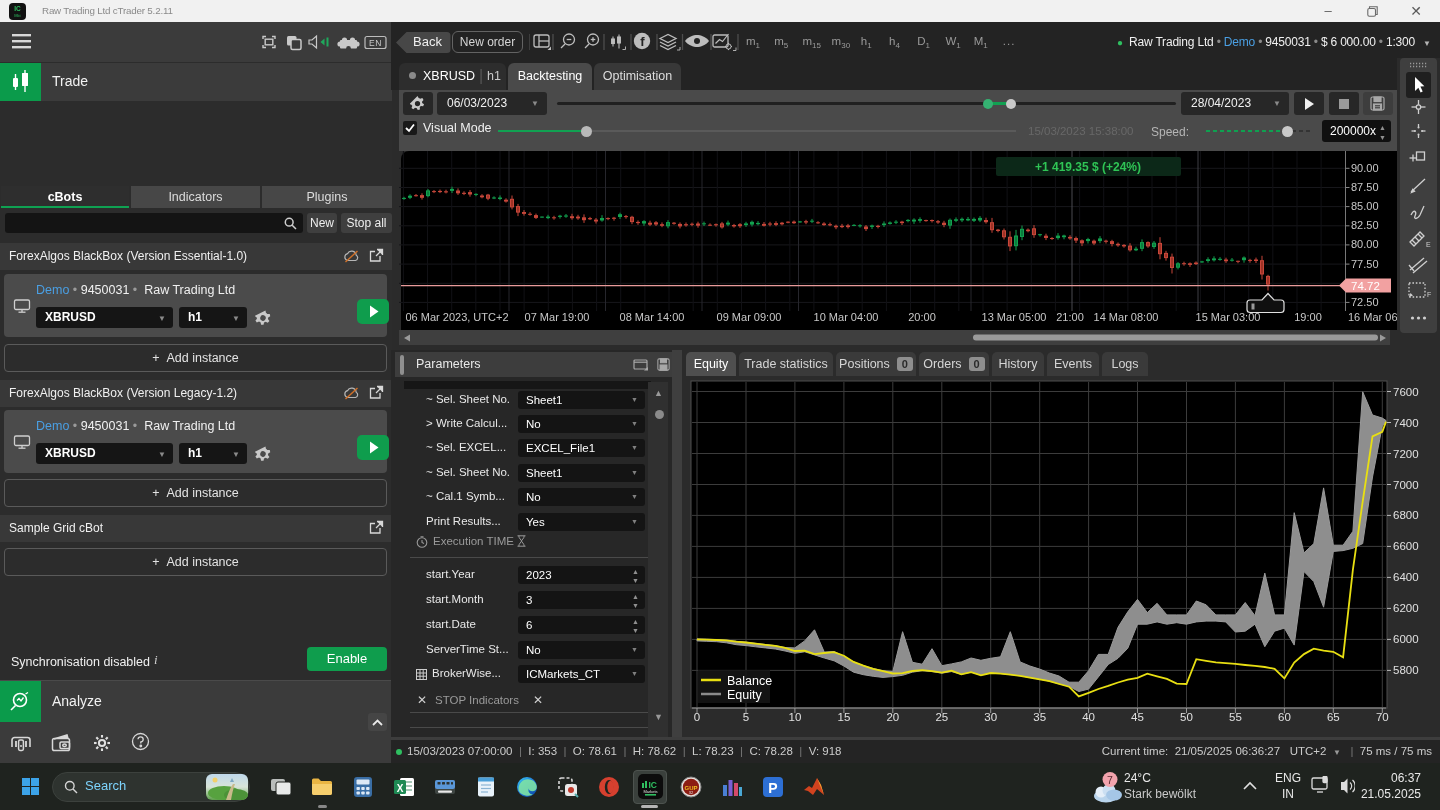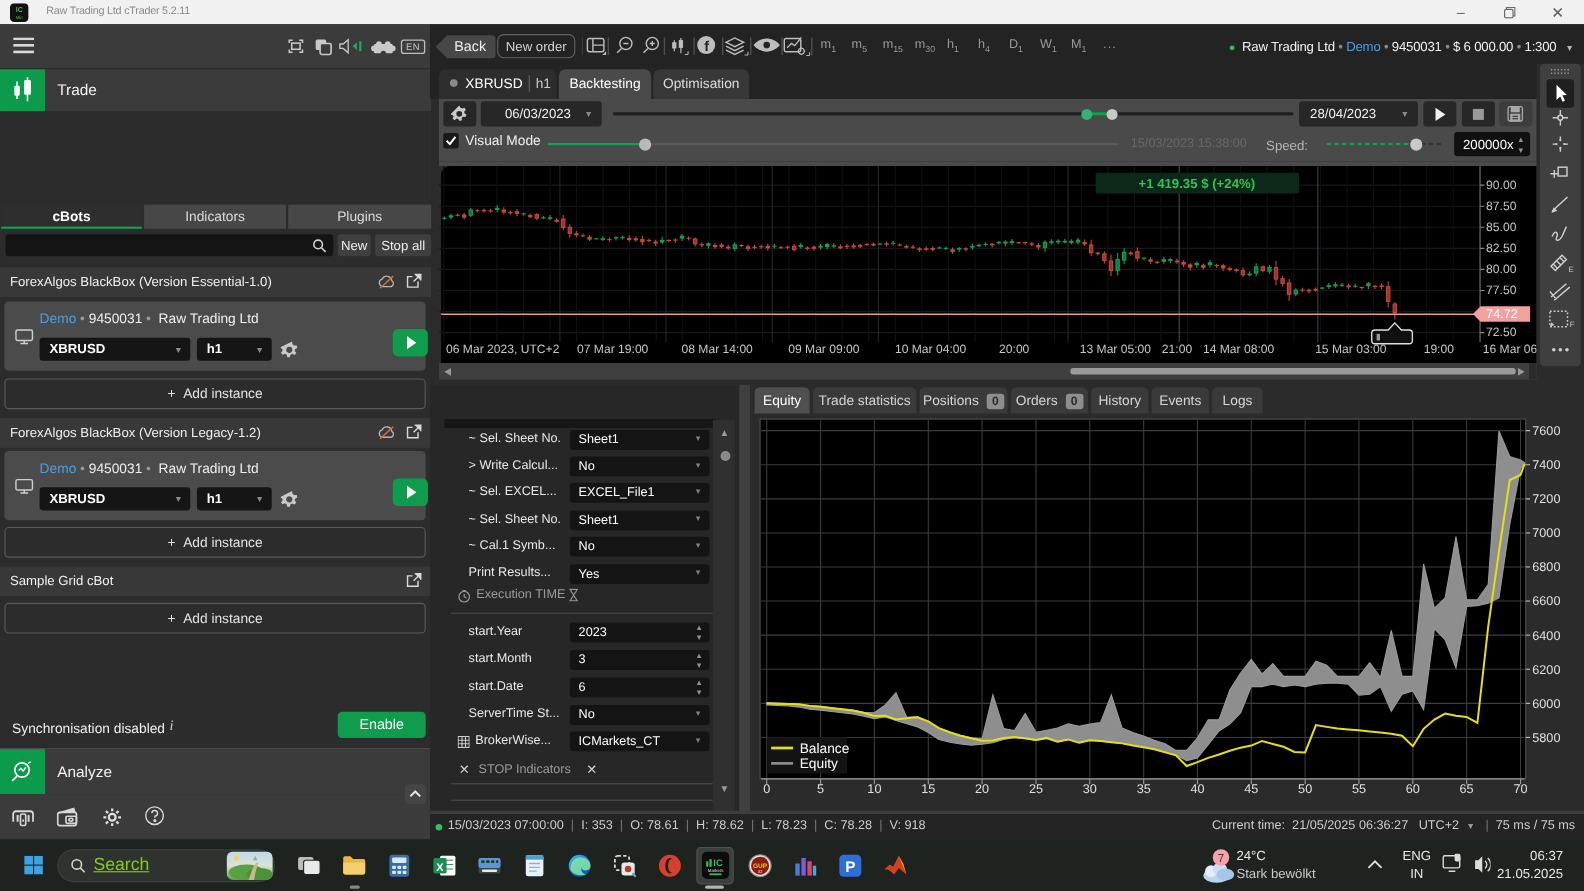--- a/index.html
+++ b/index.html
@@ -346,7 +346,7 @@
   <div class="cbtn" style="left:4px;top:2px;width:30px;height:23px;"><svg style="margin:4px 0 0 7px" width="15" height="15" viewBox="0 0 16 16" fill="#c9c9c9">
           <path d="M8 0 L9.2 2.2 A6 6 0 0 1 10.8 2.9 L13.2 2.1 L14.4 4.2 L12.8 6 A6 6 0 0 1 13 7.5 L15 8.8 L14 11 L11.6 10.7 A6 6 0 0 1 10.4 11.8 L10.6 14.3 L8.3 15 L7 12.9 A6 6 0 0 1 5.4 12.6 L3.5 14.2 L1.6 12.8 L2.5 10.5 A6 6 0 0 1 1.6 9.2 L-0.7 8.7 Z M8 5.2 A2.8 2.8 0 1 0 8 10.8 A2.8 2.8 0 1 0 8 5.2 Z"></path>
         </svg></div>
-  <div class="cbtn" style="left:38px;top:2px;width:110px;height:23px;color:#f0f0f0;font-size:12px;line-height:23px;padding-left:12px;"><span style="margin-left:10px">06/03/2023</span><span style="position:absolute;right:8px;top:0px;color:#8a8a8a;font-size:8px;">▼</span></div>
+  <div class="cbtn" style="left:38px;top:2px;width:110px;height:23px;color:#f0f0f0;font-size:12px;line-height:23px;"><span style="margin-left:10px">06/03/2023</span><span style="position:absolute;right:8px;top:0px;color:#8a8a8a;font-size:8px;">▼</span></div>
   <div class="abs" style="left:158px;top:12px;width:619px;height:3px;background:#202020;border-radius:2px;"></div>
   <div class="abs" style="left:586px;top:12px;width:27px;height:3px;background:#11a152;"></div>
   <span class="abs" style="left:584px;top:8.5px;width:10px;height:10px;border-radius:50%;background:#35b272;"></span>

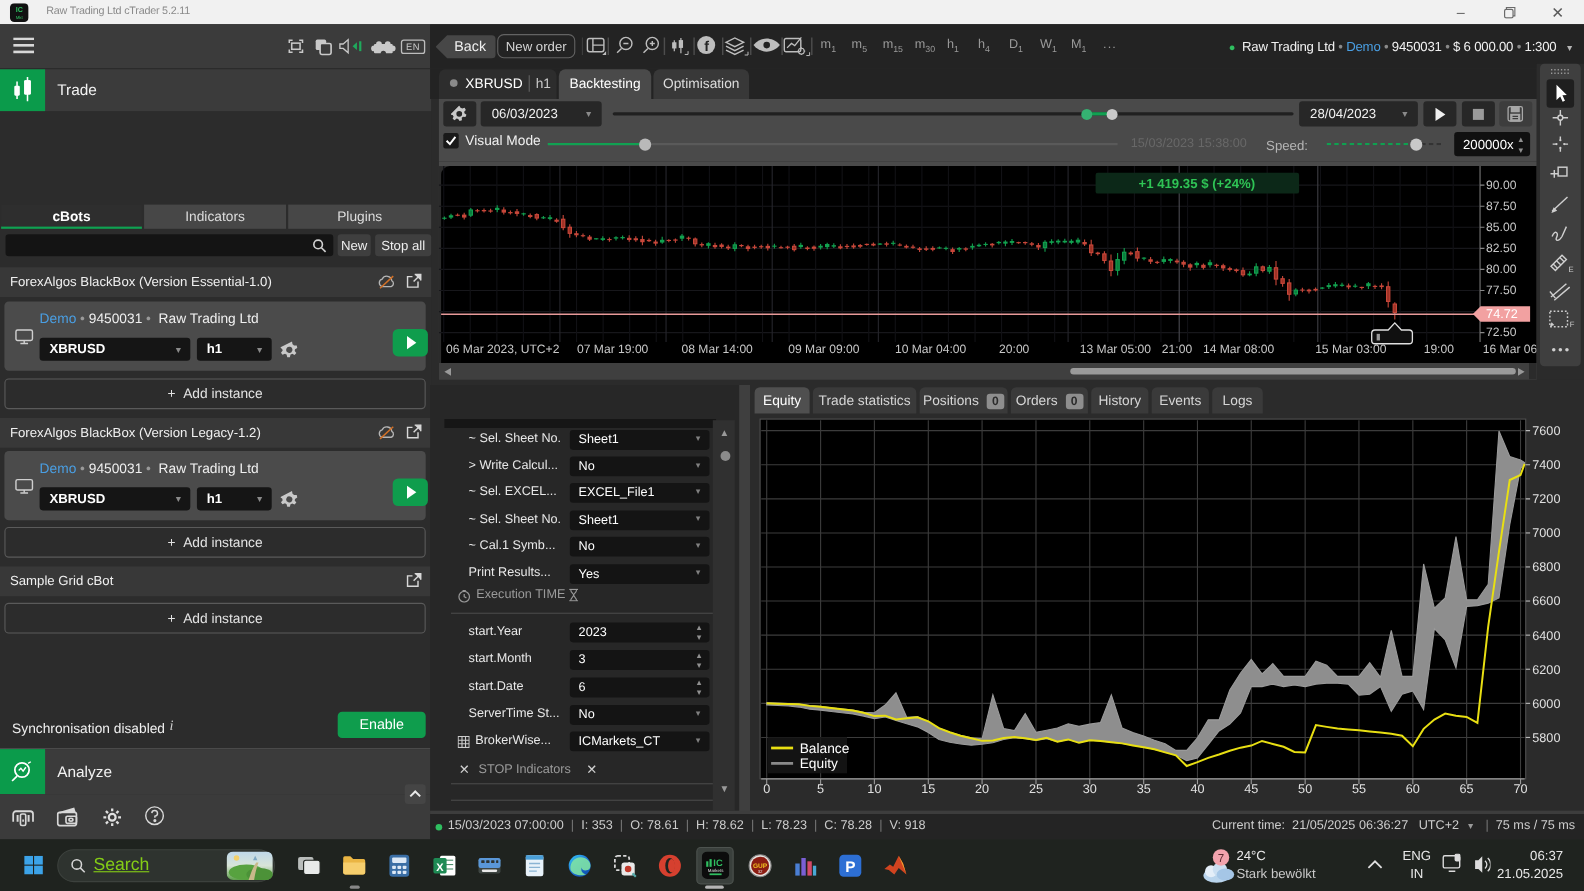--- a/index.html
+++ b/index.html
@@ -840,6 +840,20 @@
 </div>
 
 <div id="params" class="abs">
+  <div class="abs" style="left:4px;top:2px;width:277px;height:25px;background:#3d3d3d;">
+    <div class="abs" style="left:5px;top:3px;width:3.5px;height:20px;background:#8f8f8f;border-radius:2px;"></div>
+    <div class="abs" style="left:21px;top:5px;font-size:12.5px;color:#e8e8e8;">Parameters</div>
+    <svg class="abs" style="left:238px;top:7px" width="16" height="12" viewBox="0 0 16 12" fill="none" stroke="#a8a8a8" stroke-width="1.2">
+          <rect x="1" y="1" width="13" height="9" rx="1"></rect>
+          <line x1="1" y1="3.2" x2="14" y2="3.2"></line>
+          <path d="M11 11.5 L15 11.5 L15 8 Z" fill="#a8a8a8" stroke="none"></path>
+        </svg>
+    <svg class="abs" style="left:262px;top:6px" width="13" height="13" viewBox="0 0 15 15" fill="none" stroke="#a8a8a8" stroke-width="1.2">
+          <rect x="1" y="1" width="13" height="13" rx="1.5"></rect>
+          <rect x="4" y="1" width="7" height="4.5" fill="#a8a8a8"></rect>
+          <rect x="3.5" y="8" width="8" height="6" fill="#a8a8a8"></rect>
+        </svg>
+  </div>
   <div class="abs" style="left:13px;top:31px;width:247px;height:8px;background:#161616;"></div>
   <div class="prow-label" style="top:43px;left:35px">~ Sel. Sheet No.</div>
       <div class="pdd" style="top:41px">Sheet1<span style="position:absolute;right:7px;top:0;color:#808080;font-size:7px;">▼</span></div>

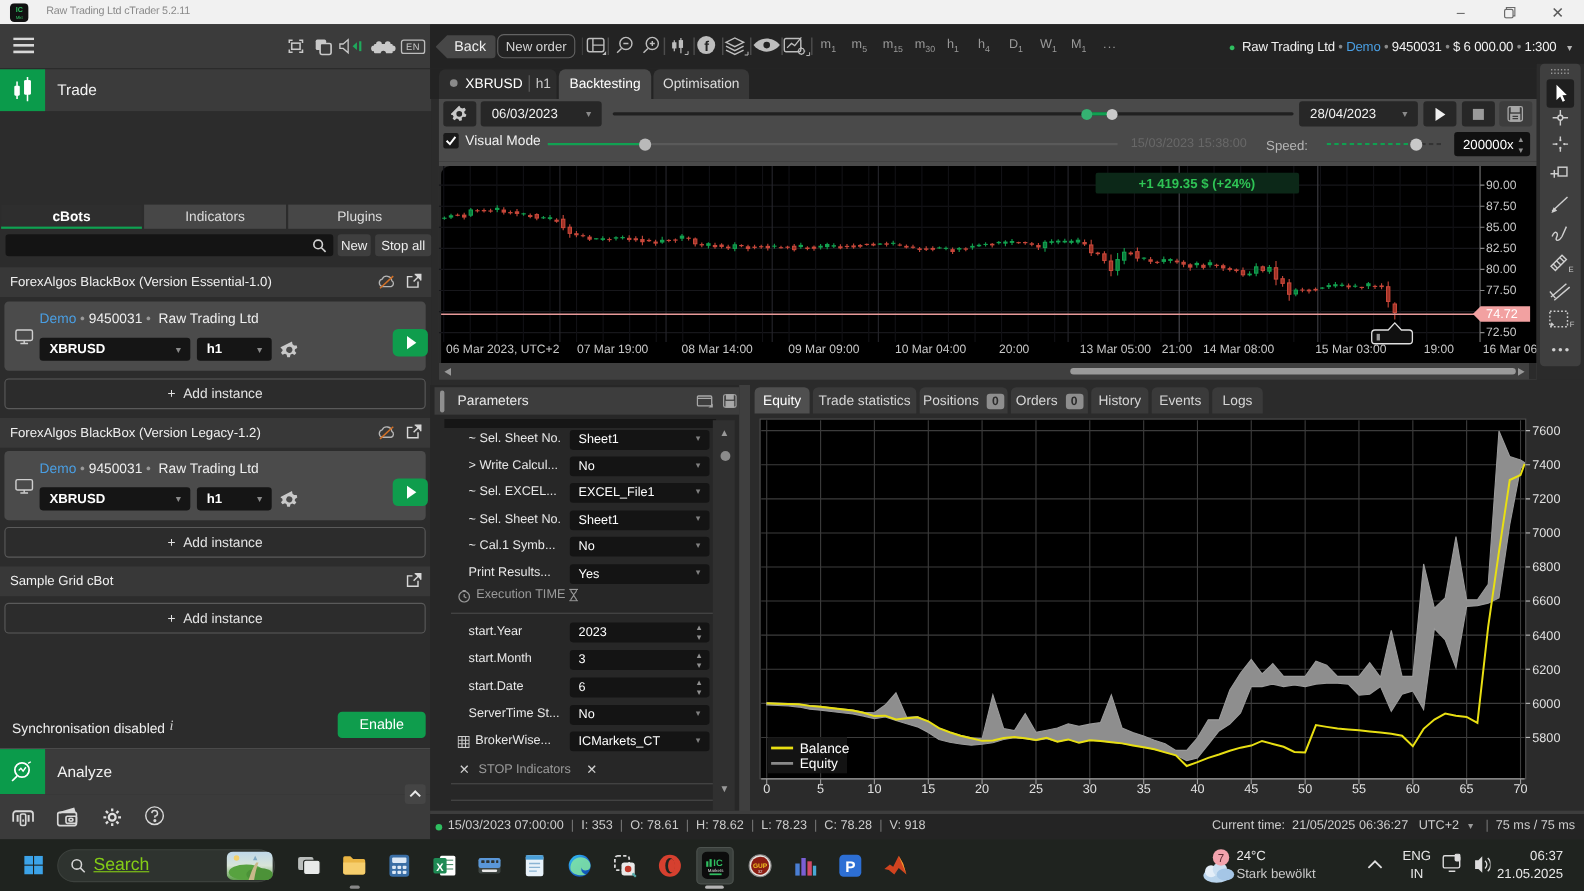--- a/index.html
+++ b/index.html
@@ -1025,7 +1025,7 @@
         <circle cx="5.8" cy="5.8" r="4.3"></circle>
         <line x1="9" y1="9" x2="13" y2="13"></line>
       </svg>
-      <div class="abs" style="left:85px;top:15px;font-size:16px;color:#84cc16;text-decoration:underline;">Search</div>
+      <div class="abs" style="left:85px;top:15px;font-size:13px;color:#7dd3fc;">Search</div>
       <svg class="abs" style="left:206px;top:11px" width="42" height="26" viewBox="0 0 42 26">
         <defs>
           <linearGradient id="sky" x1="0" y1="0" x2="0" y2="1">

